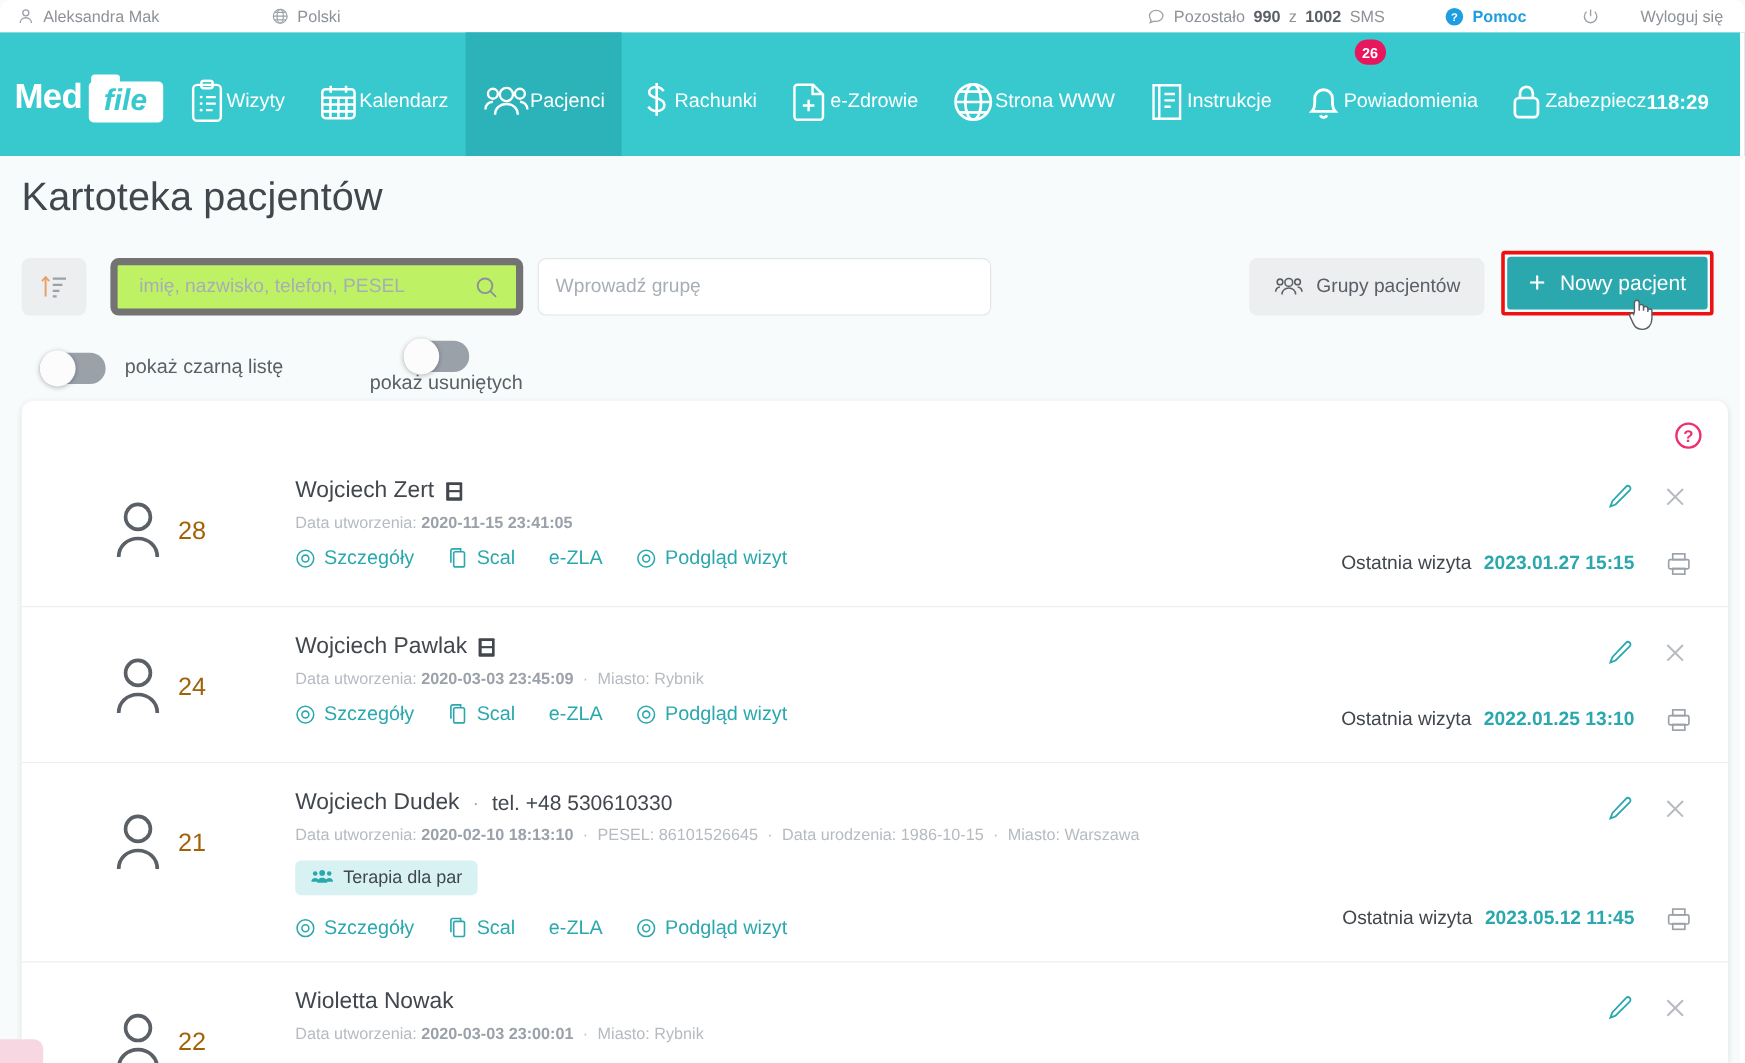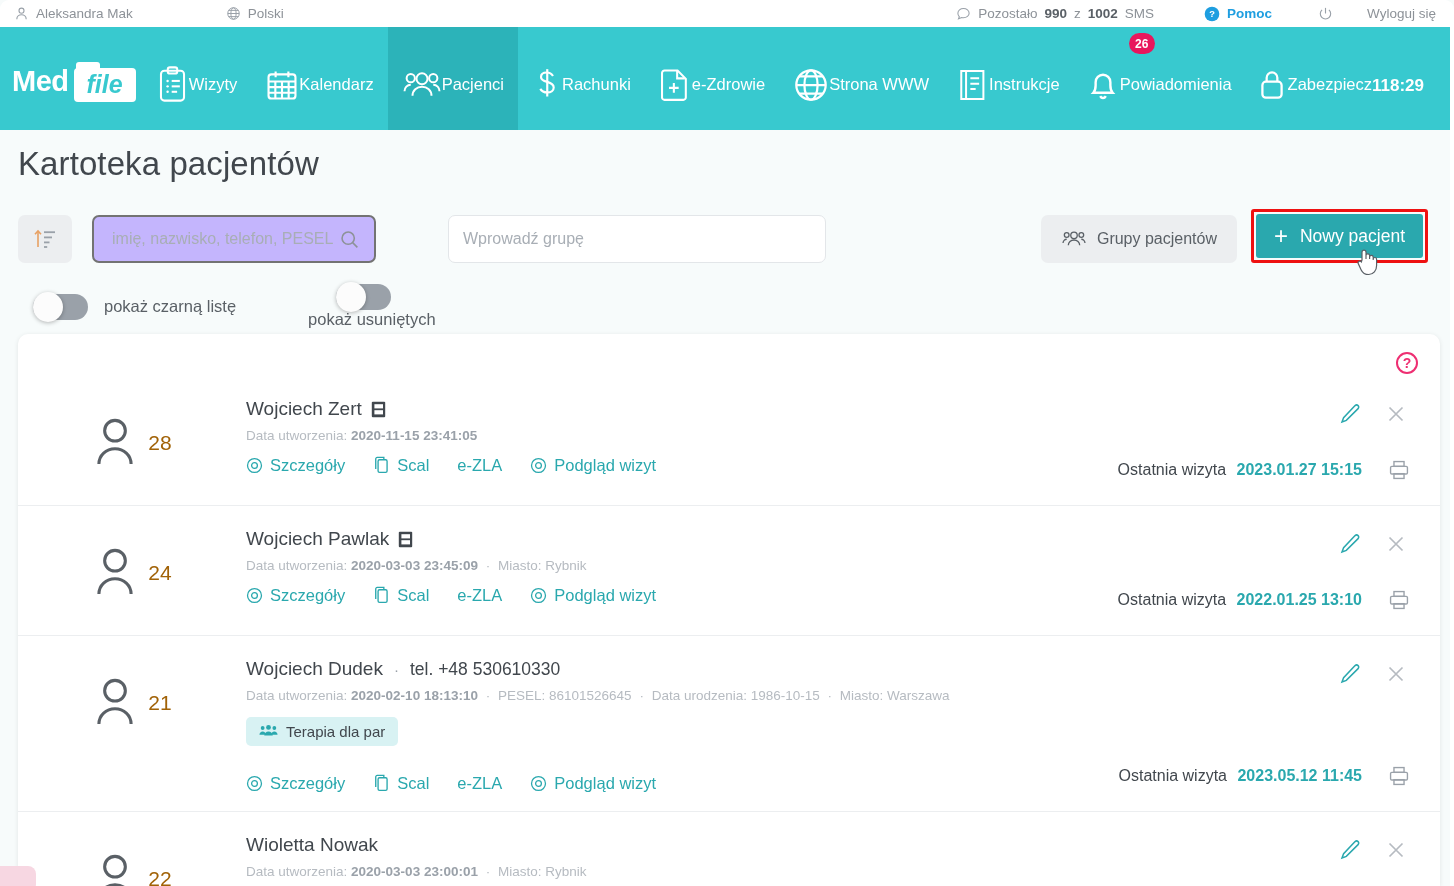--- a/index.html
+++ b/index.html
@@ -102,8 +102,8 @@
     display: flex; align-items: center; justify-content: center; cursor: pointer;
   }
   .searchbox {
-    position: absolute; left: 74px; top: 0; width: 284px; height: 48px;
-    background: #c4b5fd; border: 2px solid #737373; border-radius: 7px;
+    position: absolute; left: 74px; top: 0; width: 344px; height: 48px;
+    background: #bef264; border: 6px solid #737373; border-radius: 7px;
     display: flex; align-items: center; padding: 0 14px 0 18px;
   }
   .searchbox input {

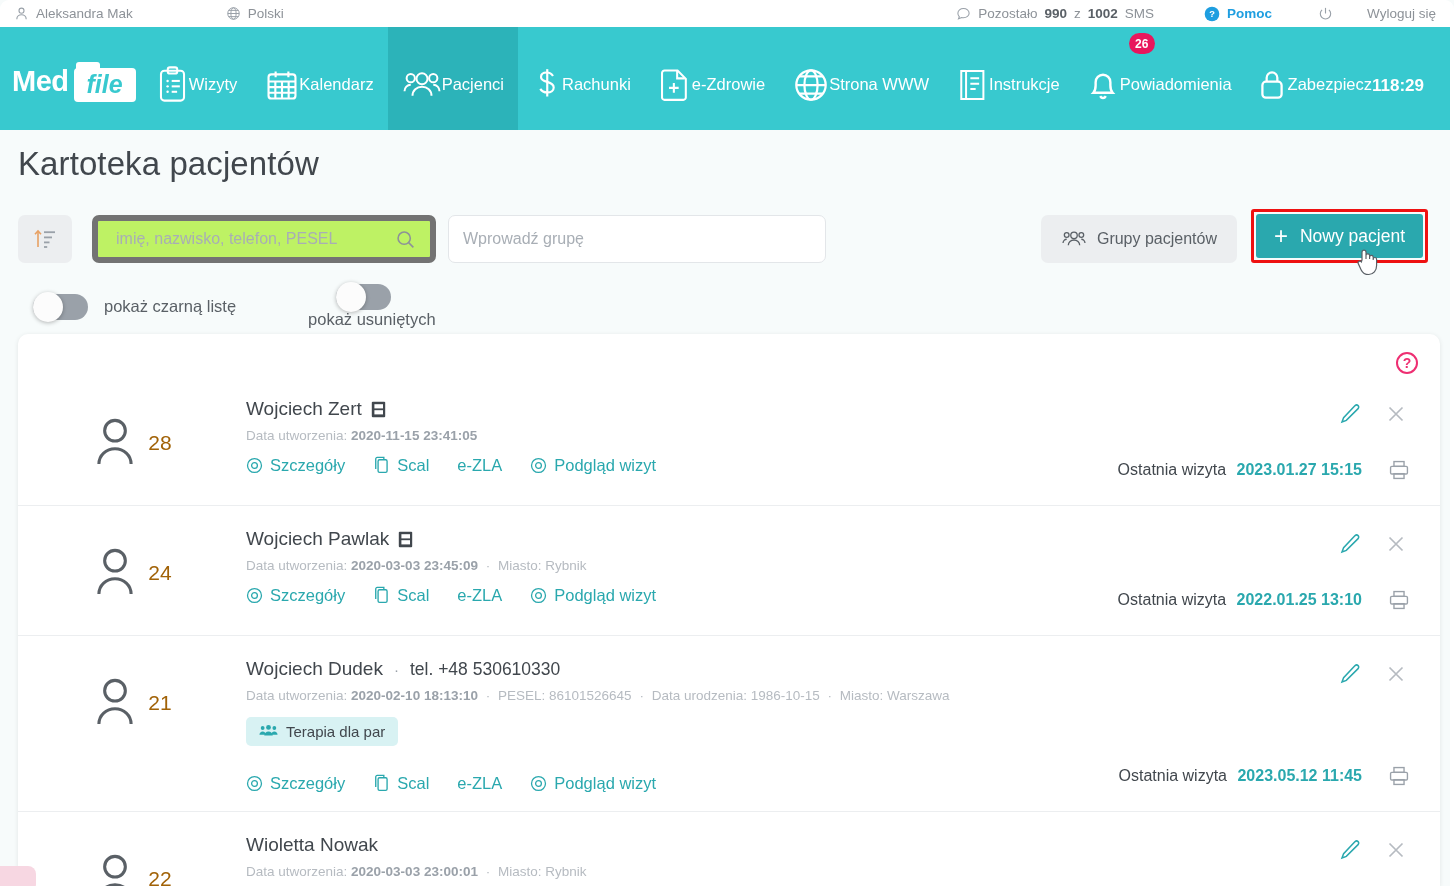--- a/index.html
+++ b/index.html
@@ -200,7 +200,7 @@
   .tag {
     display: inline-flex; gap: 8px;
     background: #d8f2f3; border-radius: 5px; padding: 6px 13px;
-    font-size: 15px; color: #41474d; margin: 4px 0 12px 0;
+    font-size: 15px; color: #41474d; margin: 4px 0 2px 0;
   }
   .row-actions { display: flex; align-items: center; gap: 28px; margin-top: 10px; }
   .act {

